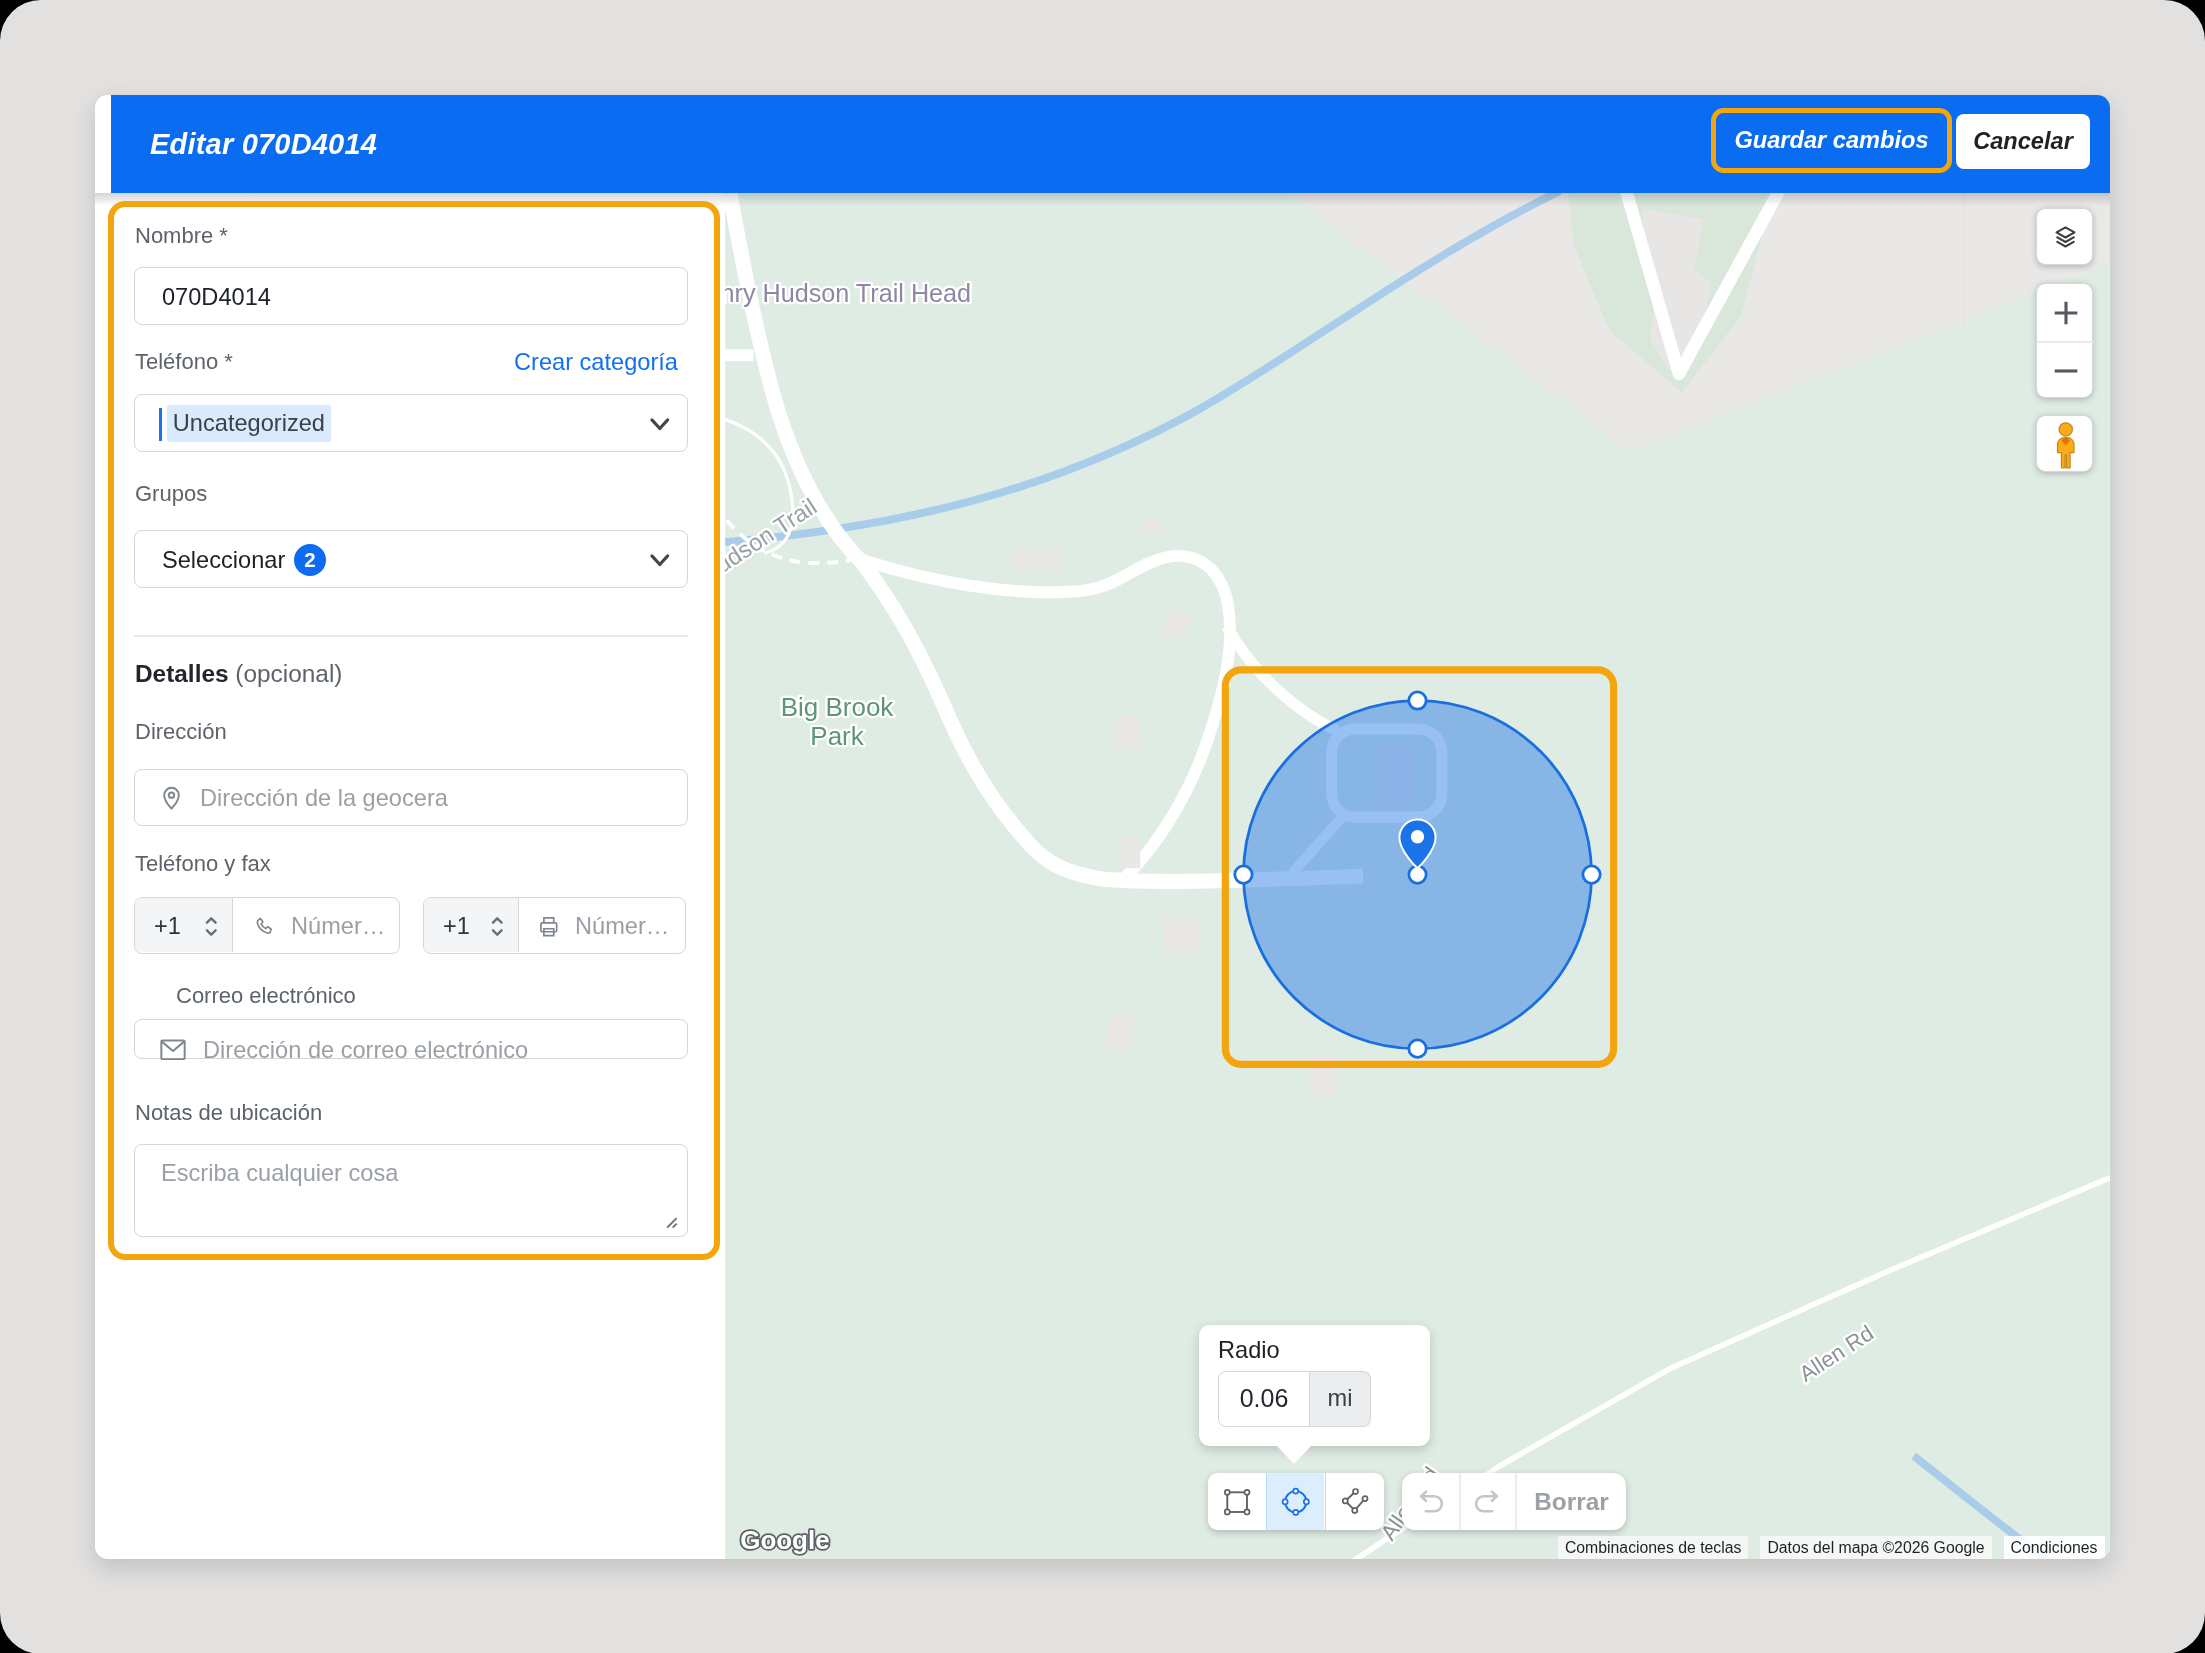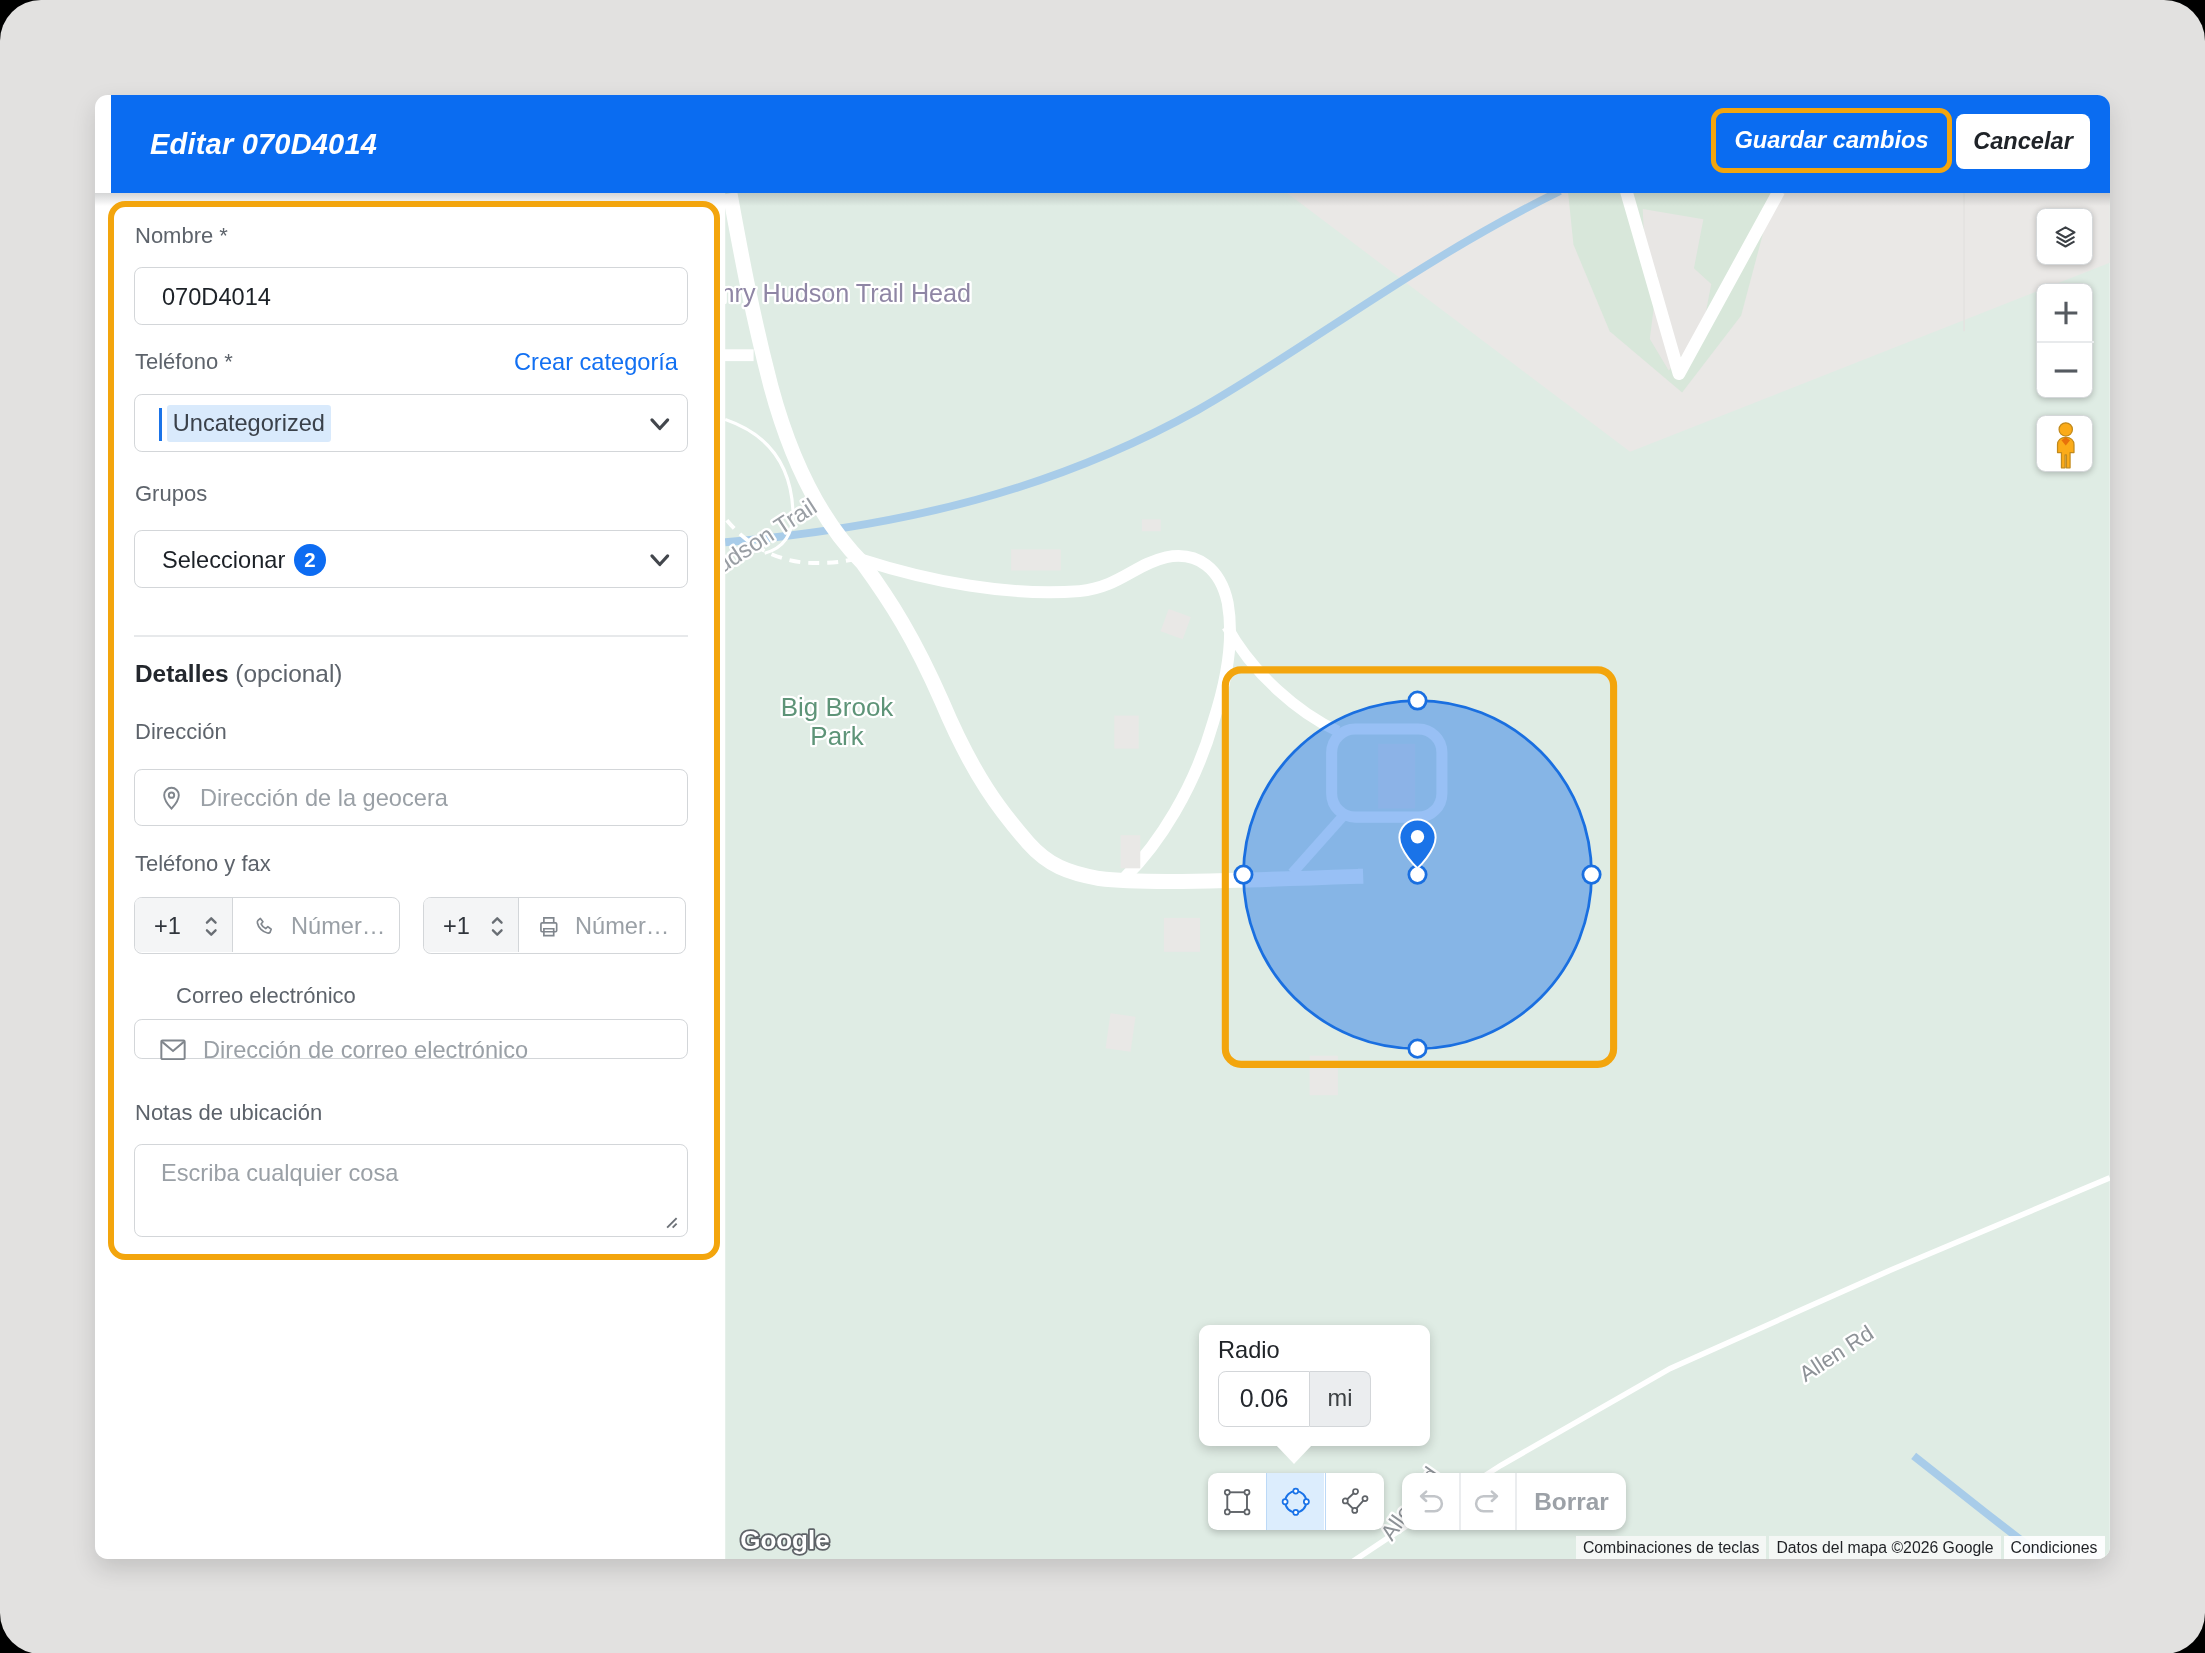--- a/index.html
+++ b/index.html
@@ -161,7 +161,7 @@
         <div style="position:absolute; left:115px; top:0; width:109px; height:57px; color:#9ca1a7; font-size:24.4px; font-weight:bold; text-align:center; line-height:57px;">Borrar</div>
       </div>
 
-      <div style="position:absolute; right:5.5px; top:1345px; height:23px; display:flex; gap:3px; font-size:15.8px; color:#1f2125; white-space:nowrap;">
+      <div style="position:absolute; right:5.5px; top:1345px; height:23px; display:flex; gap:12px; font-size:15.8px; color:#1f2125; white-space:nowrap;">
         <div style="background:rgba(249,249,249,0.82); padding:0 7px; line-height:23px;">Combinaciones de teclas</div>
         <div style="background:rgba(249,249,249,0.82); padding:0 7px; line-height:23px;">Datos del mapa ©2026 Google</div>
         <div style="background:rgba(255,255,255,0.9); padding:0 7px; line-height:23px;">Condiciones</div>

